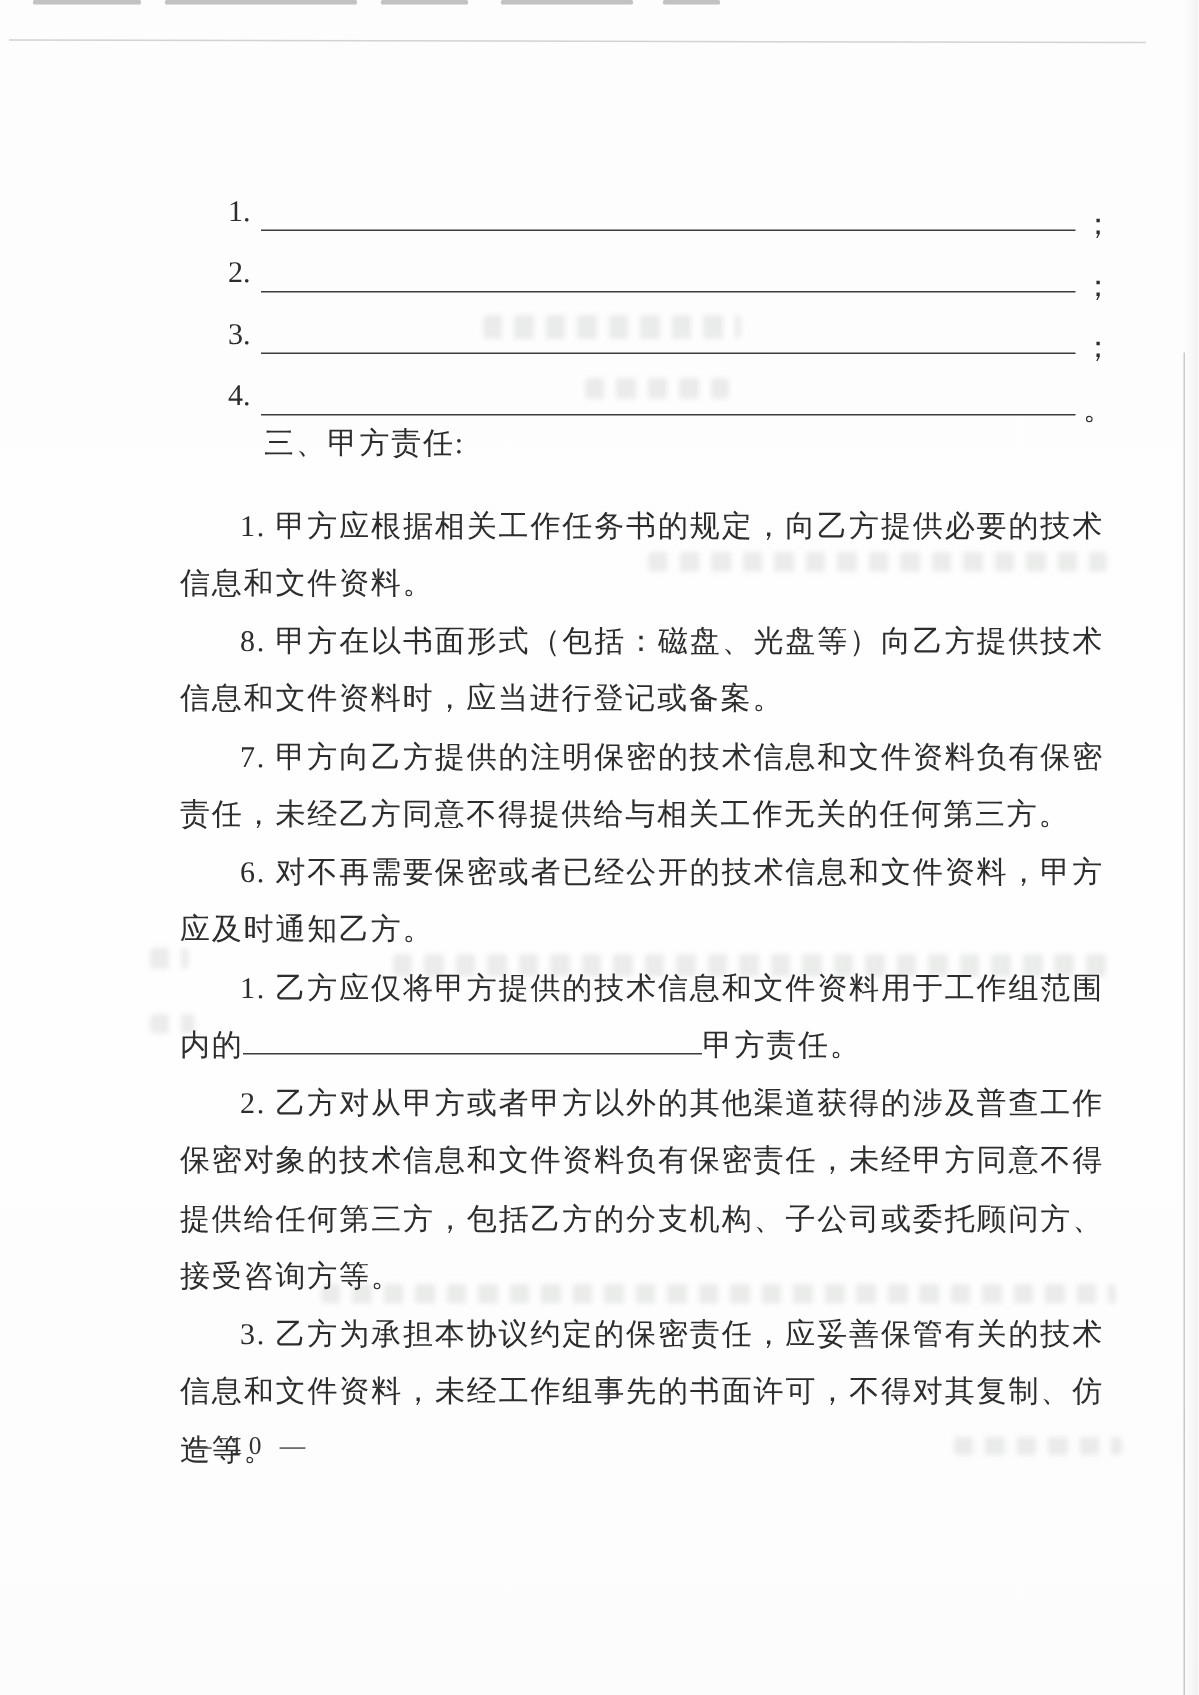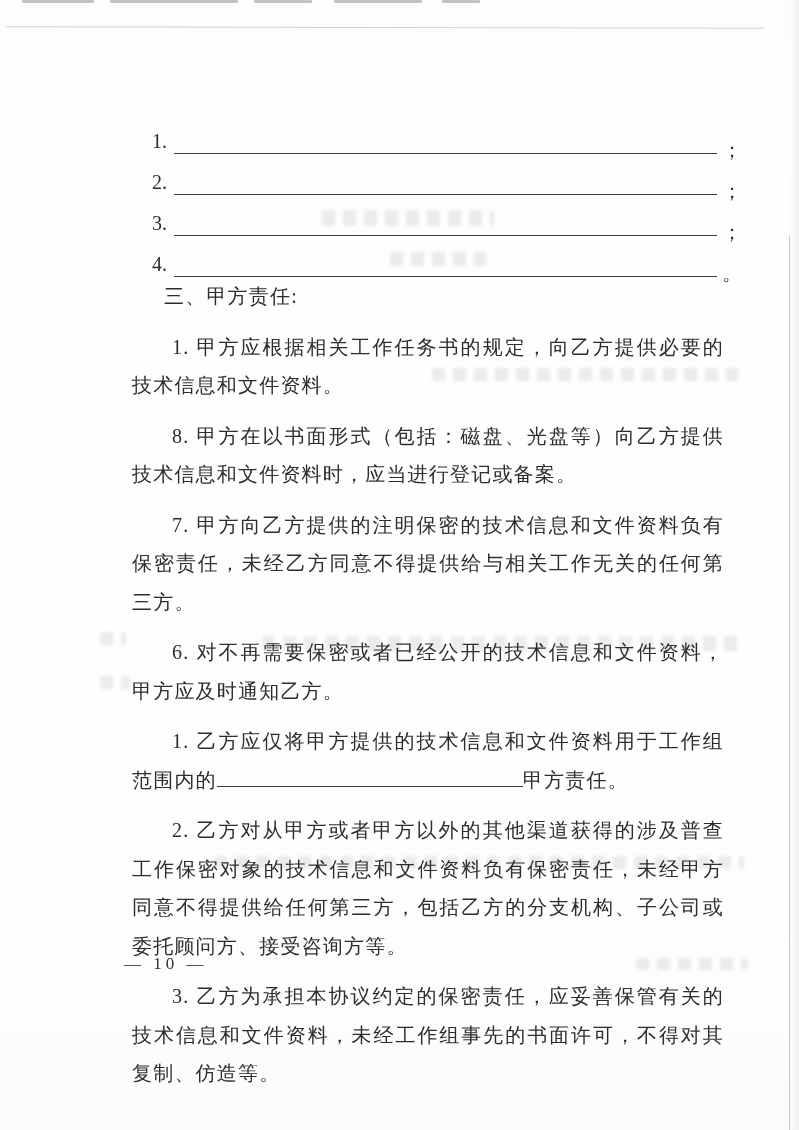--- a/index.html
+++ b/index.html
@@ -26,7 +26,7 @@
   .blank-row .rule{flex:1;border-bottom:1.6px solid #3c3c3c;align-self:flex-end;margin:0 5px 8px 7px;}
   .blank-row .punct{align-self:flex-end;margin-bottom:2px;line-height:20px;width:14px;}
 
-  .heading{margin:4px;text-indent:2em;line-height:38.5px;}
+  .heading{margin:16px;text-indent:2em;line-height:38.5px;}
   .heading-first{margin-top:-8px;}
   .para{margin:12px;text-indent:2em;line-height:38.5px;text-align:justify;text-justify:inter-ideograph;}
   .inline-rule{display:inline-block;width:306px;height:1.05em;border-bottom:1.6px solid #3c3c3c;vertical-align:baseline;}

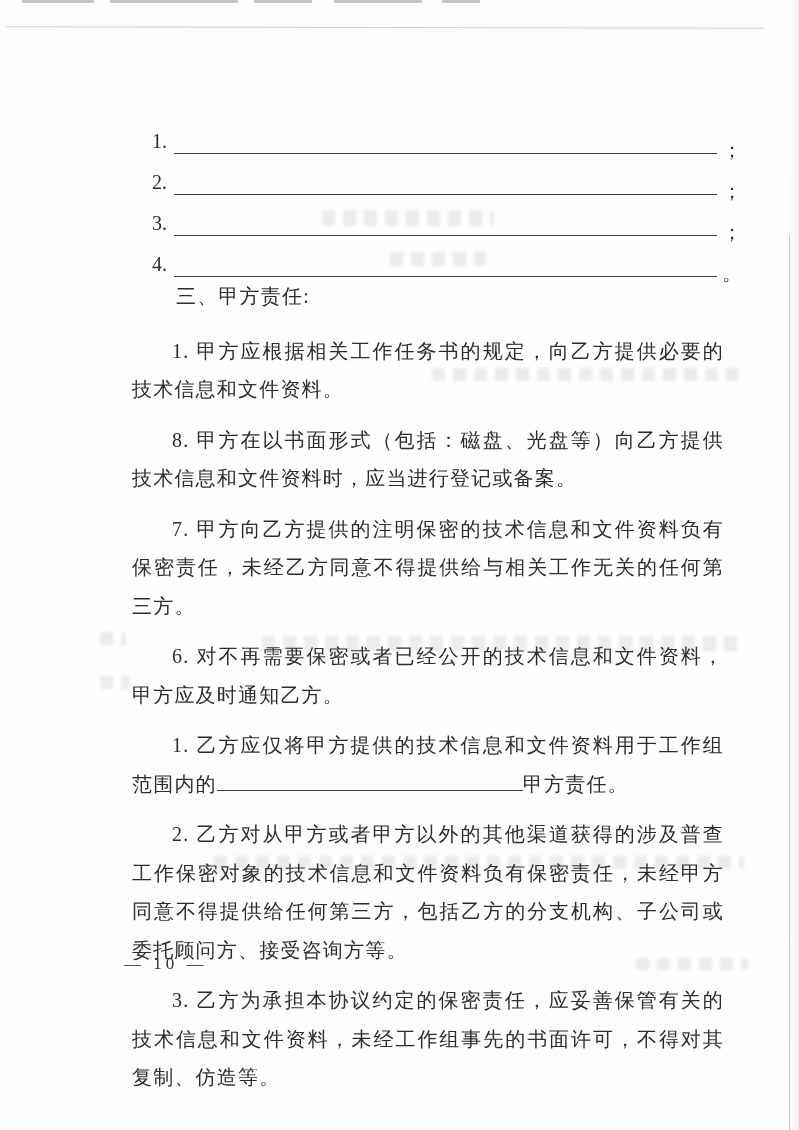--- a/index.html
+++ b/index.html
@@ -28,7 +28,7 @@
 
   .heading{margin:16px;text-indent:2em;line-height:38.5px;}
   .heading-first{margin-top:-8px;}
-  .para{margin:12px;text-indent:2em;line-height:38.5px;text-align:justify;text-justify:inter-ideograph;}
+  .para{margin:0;text-indent:2em;line-height:38.5px;text-align:justify;text-justify:inter-ideograph;}
   .inline-rule{display:inline-block;width:306px;height:1.05em;border-bottom:1.6px solid #3c3c3c;vertical-align:baseline;}
 
   .page-number{position:absolute;left:124px;top:954px;font-size:17px;letter-spacing:4px;color:#333;}

